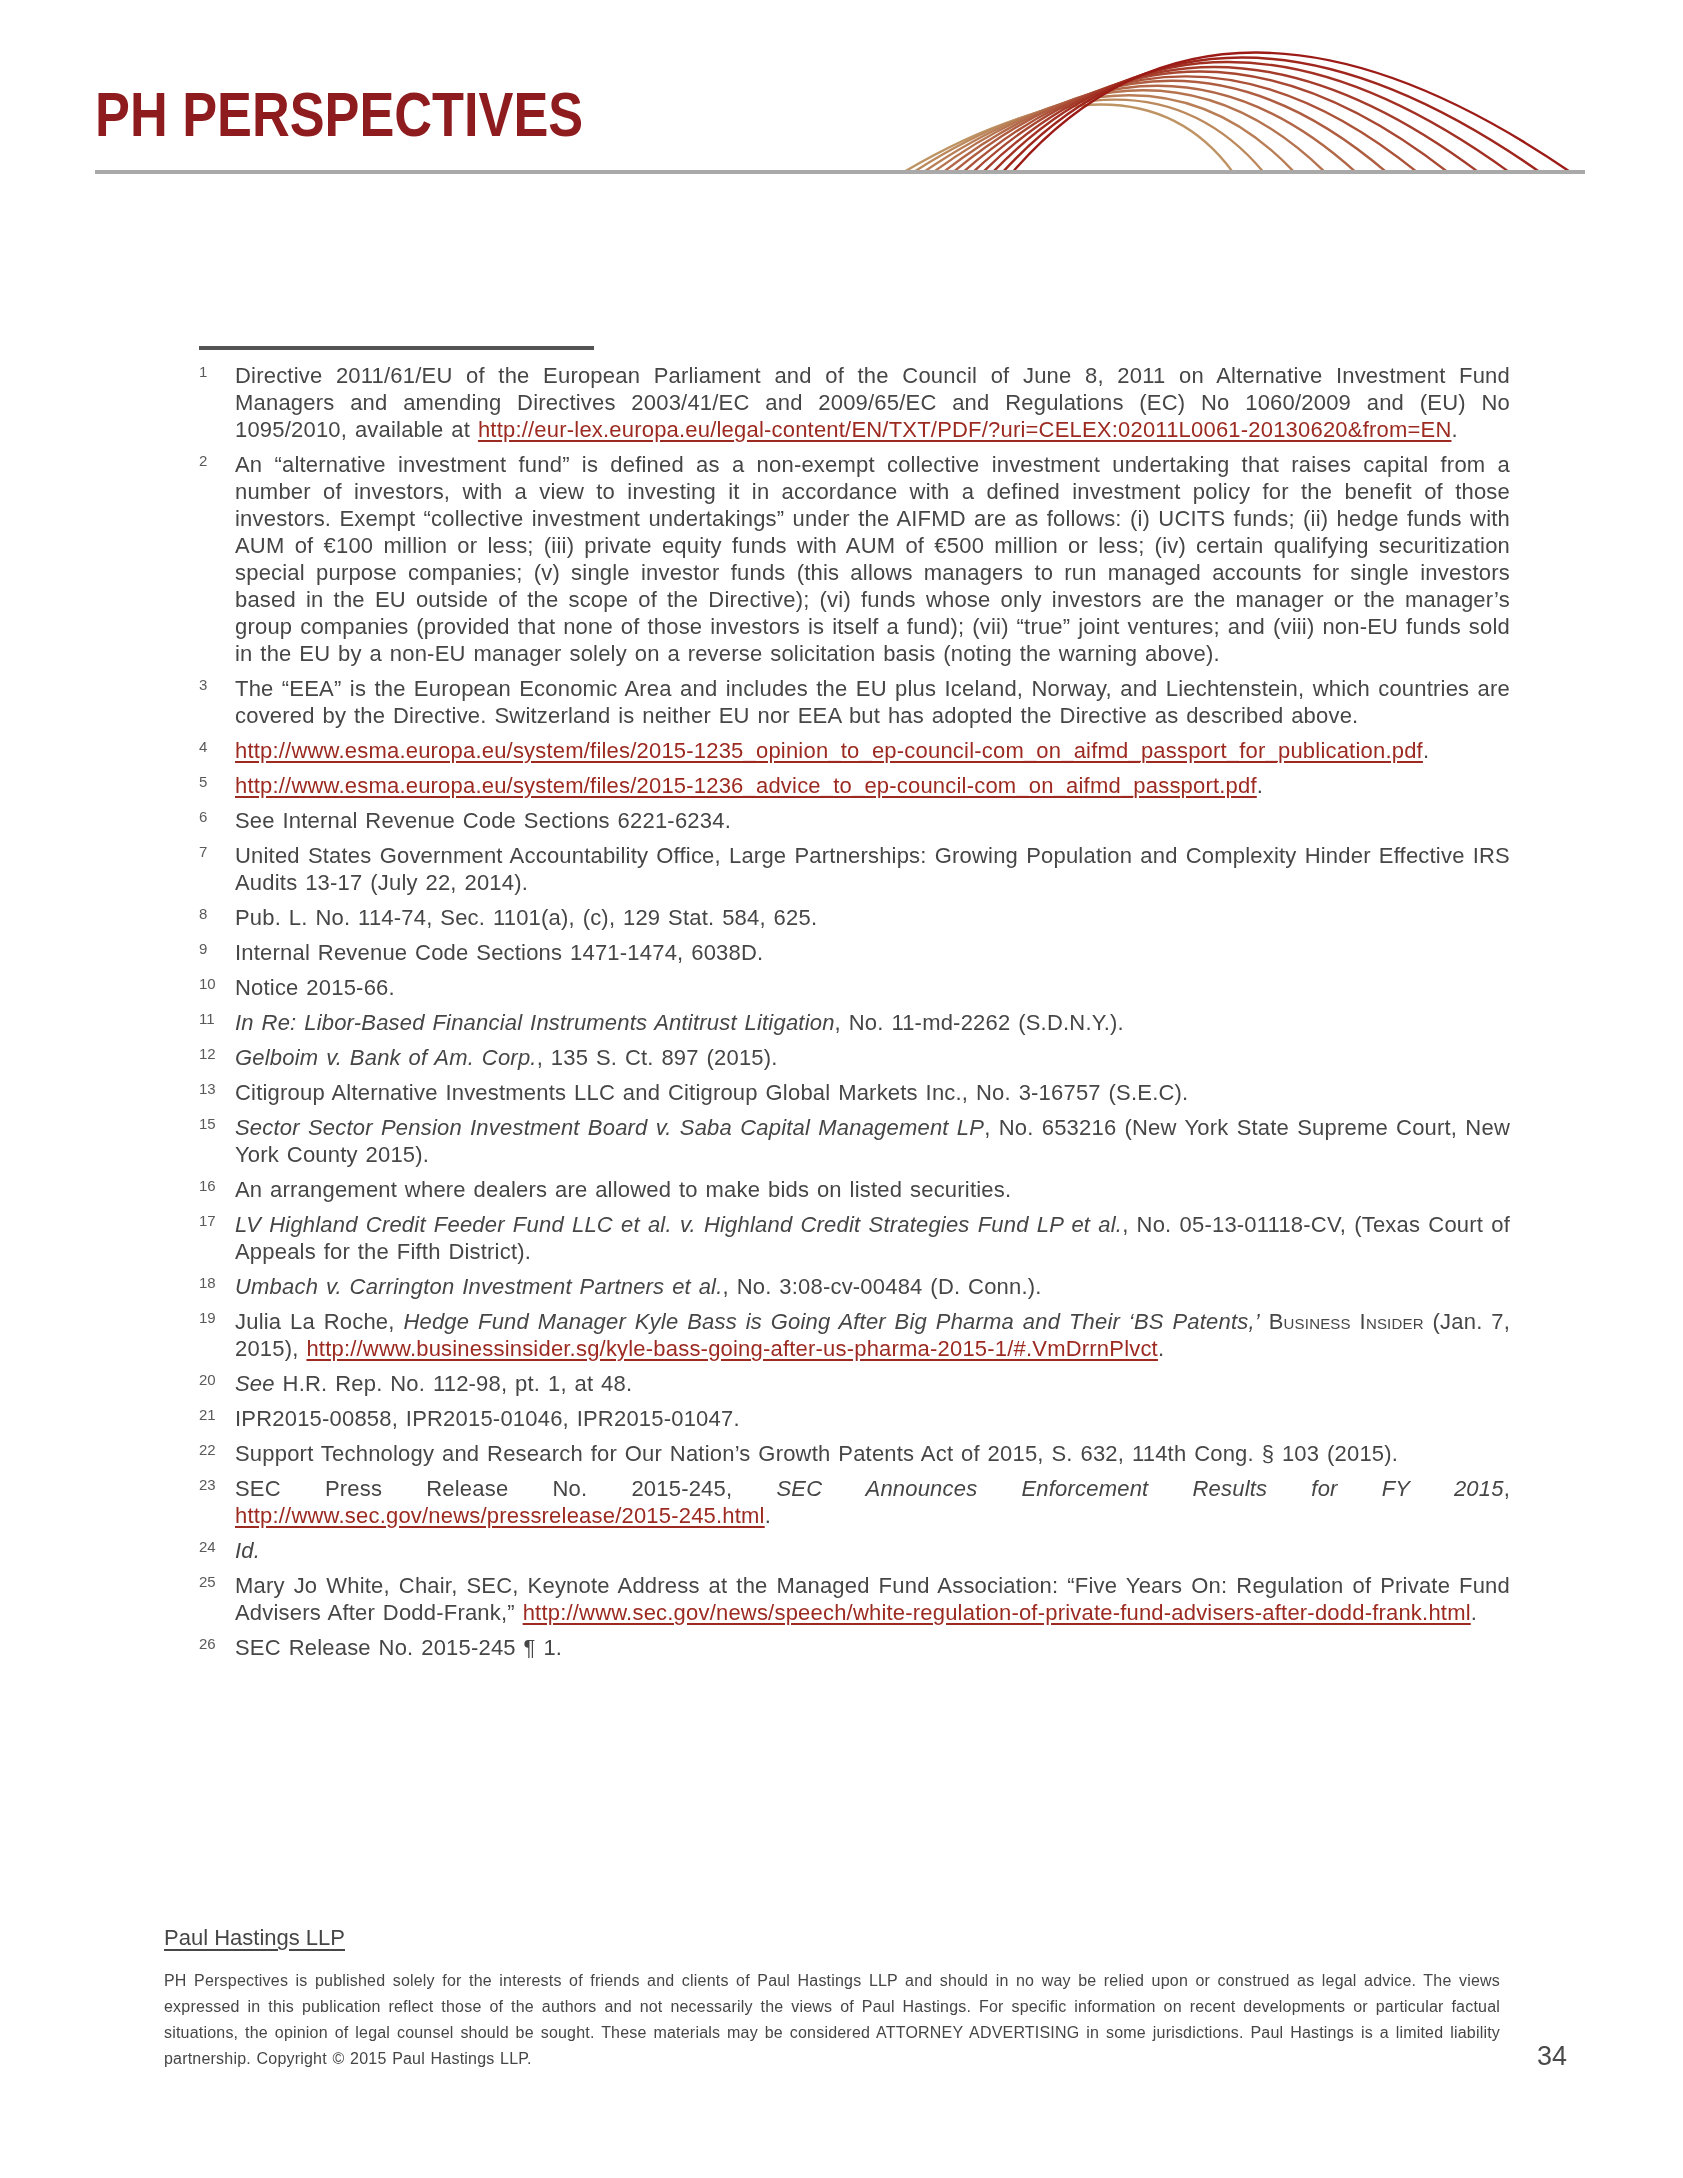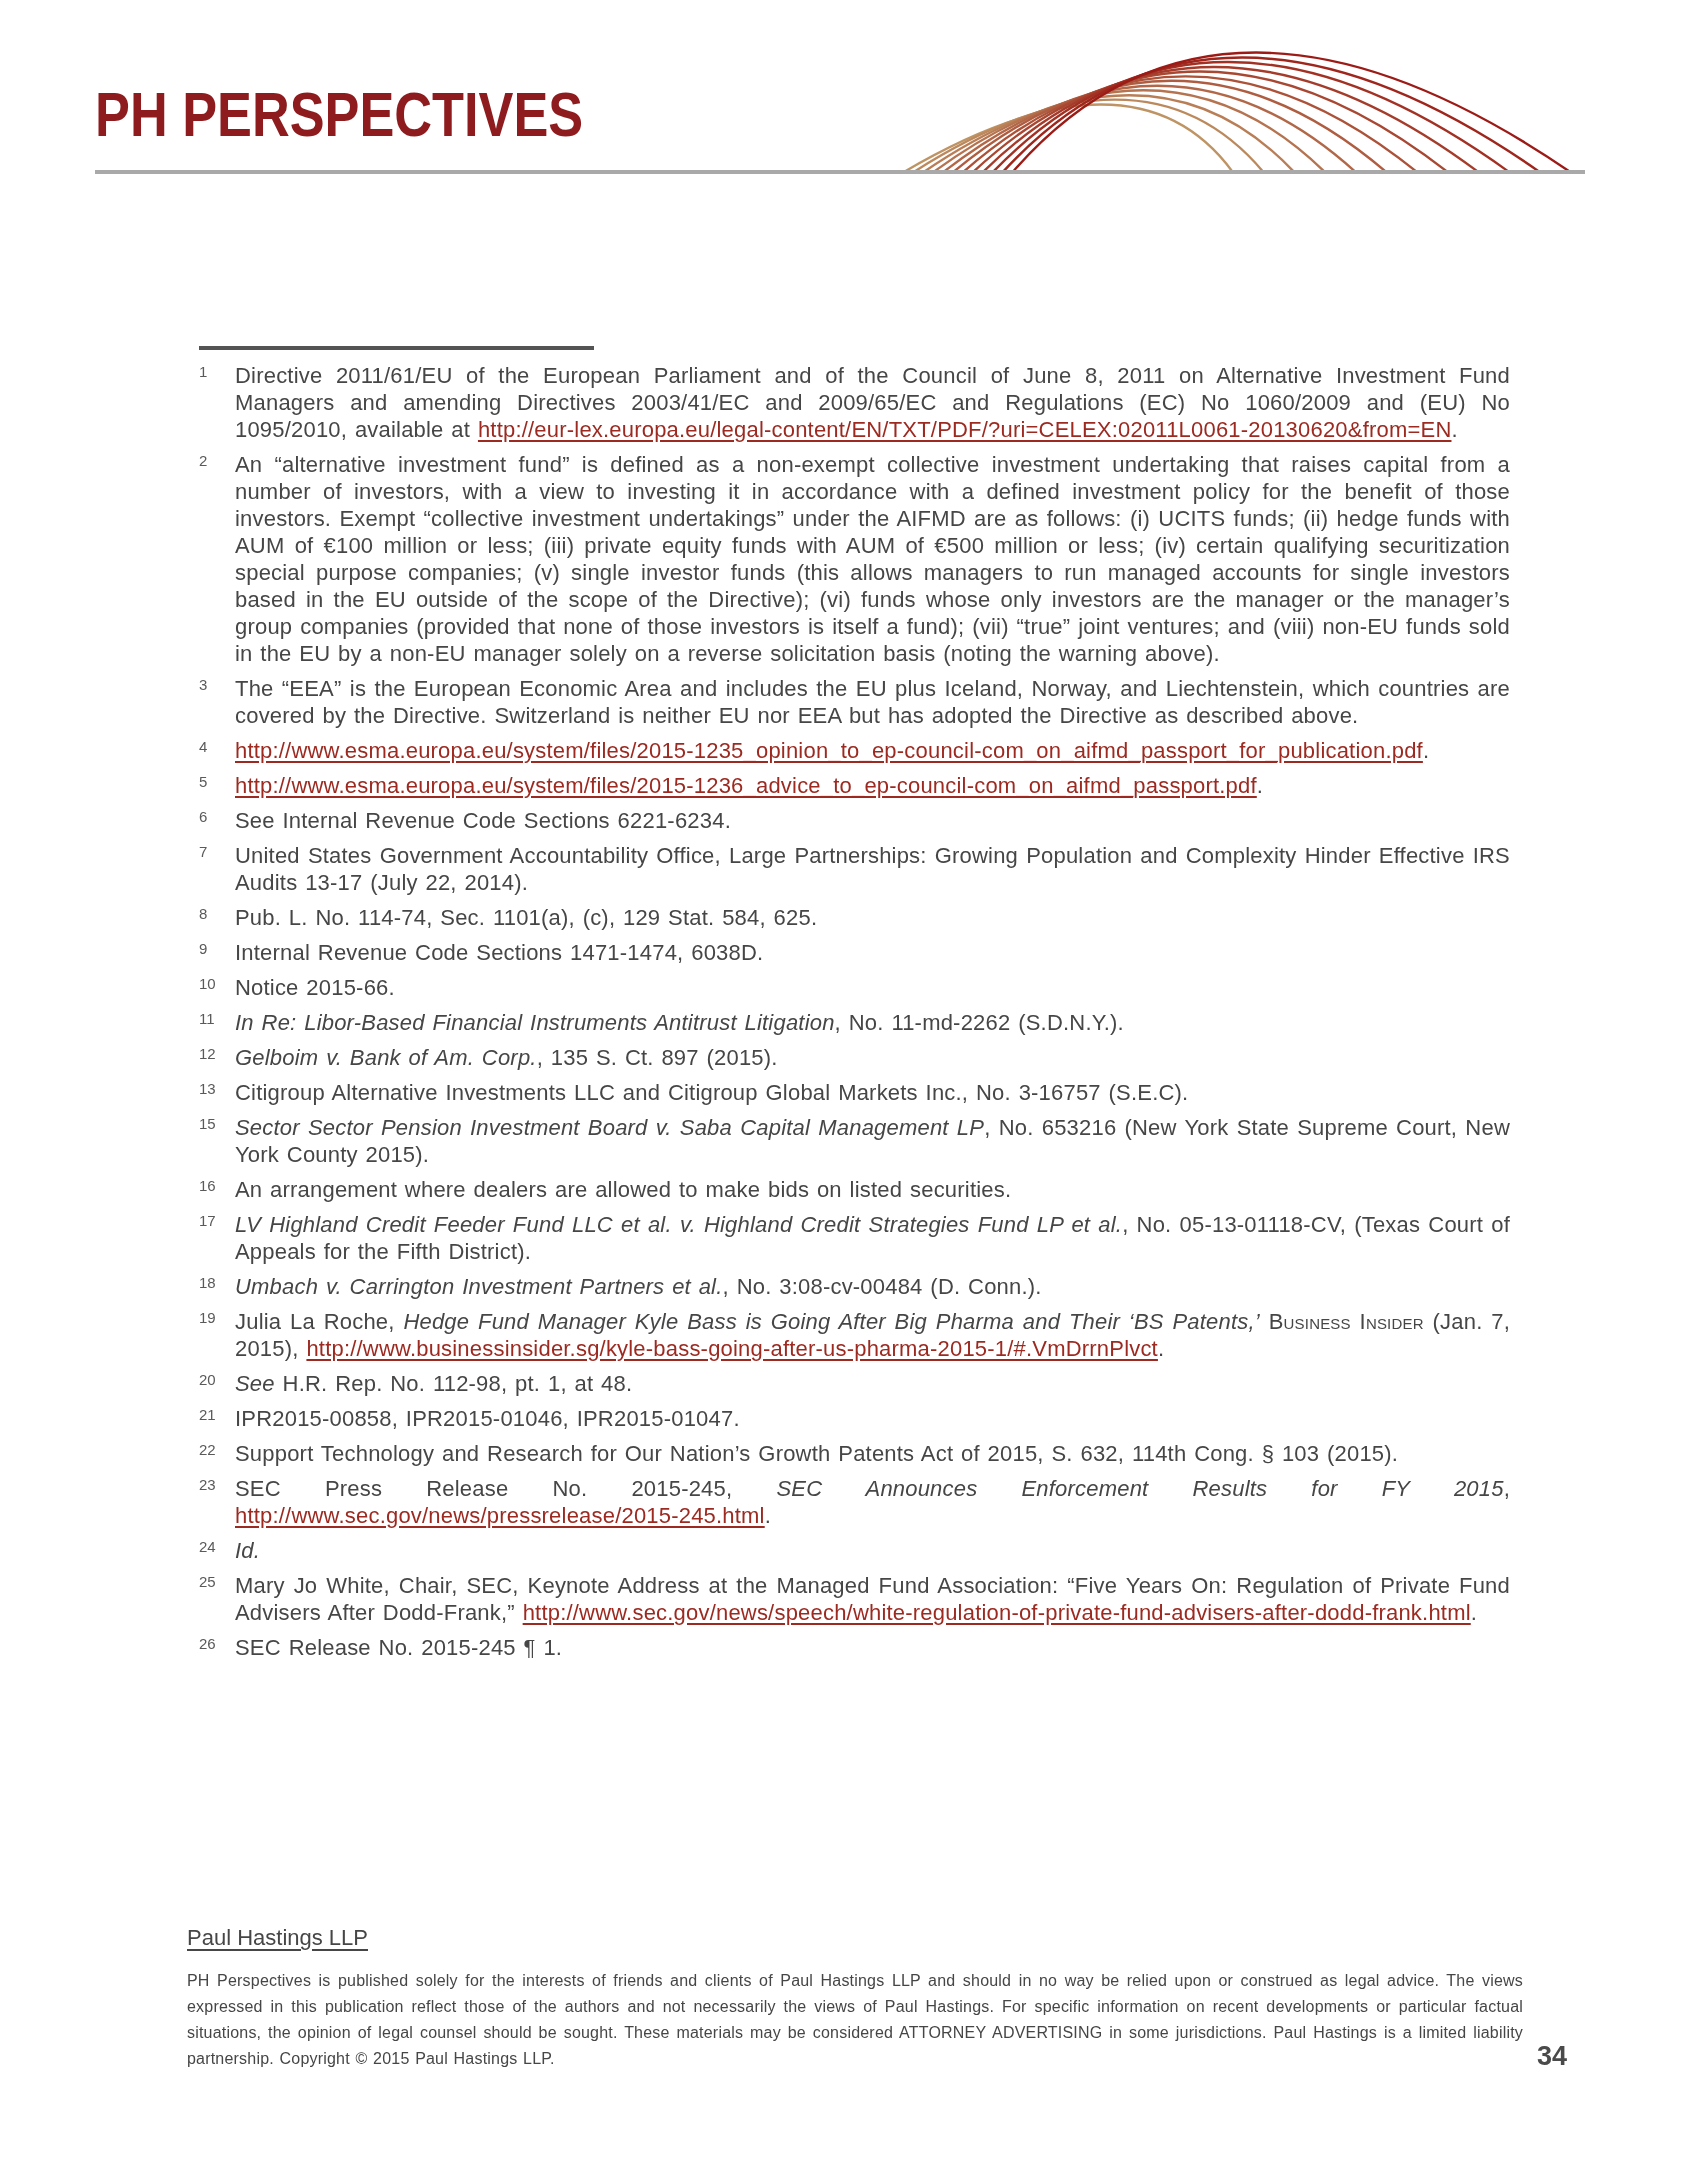--- a/index.html
+++ b/index.html
@@ -41,7 +41,7 @@
     color:var(--link_red, #9c2a21);
     text-decoration:underline; text-underline-offset:3px;
   }
-  .footer { position:absolute; left:187px; top:1925px; width:1336px; }
+  .footer { position:absolute; left:164px; top:1925px; width:1336px; }
   .firm {
     font-size:22px; font-weight:normal; color:var(--text_gray, #464646);
     text-decoration:underline; text-underline-offset:4px; margin-bottom:17px;

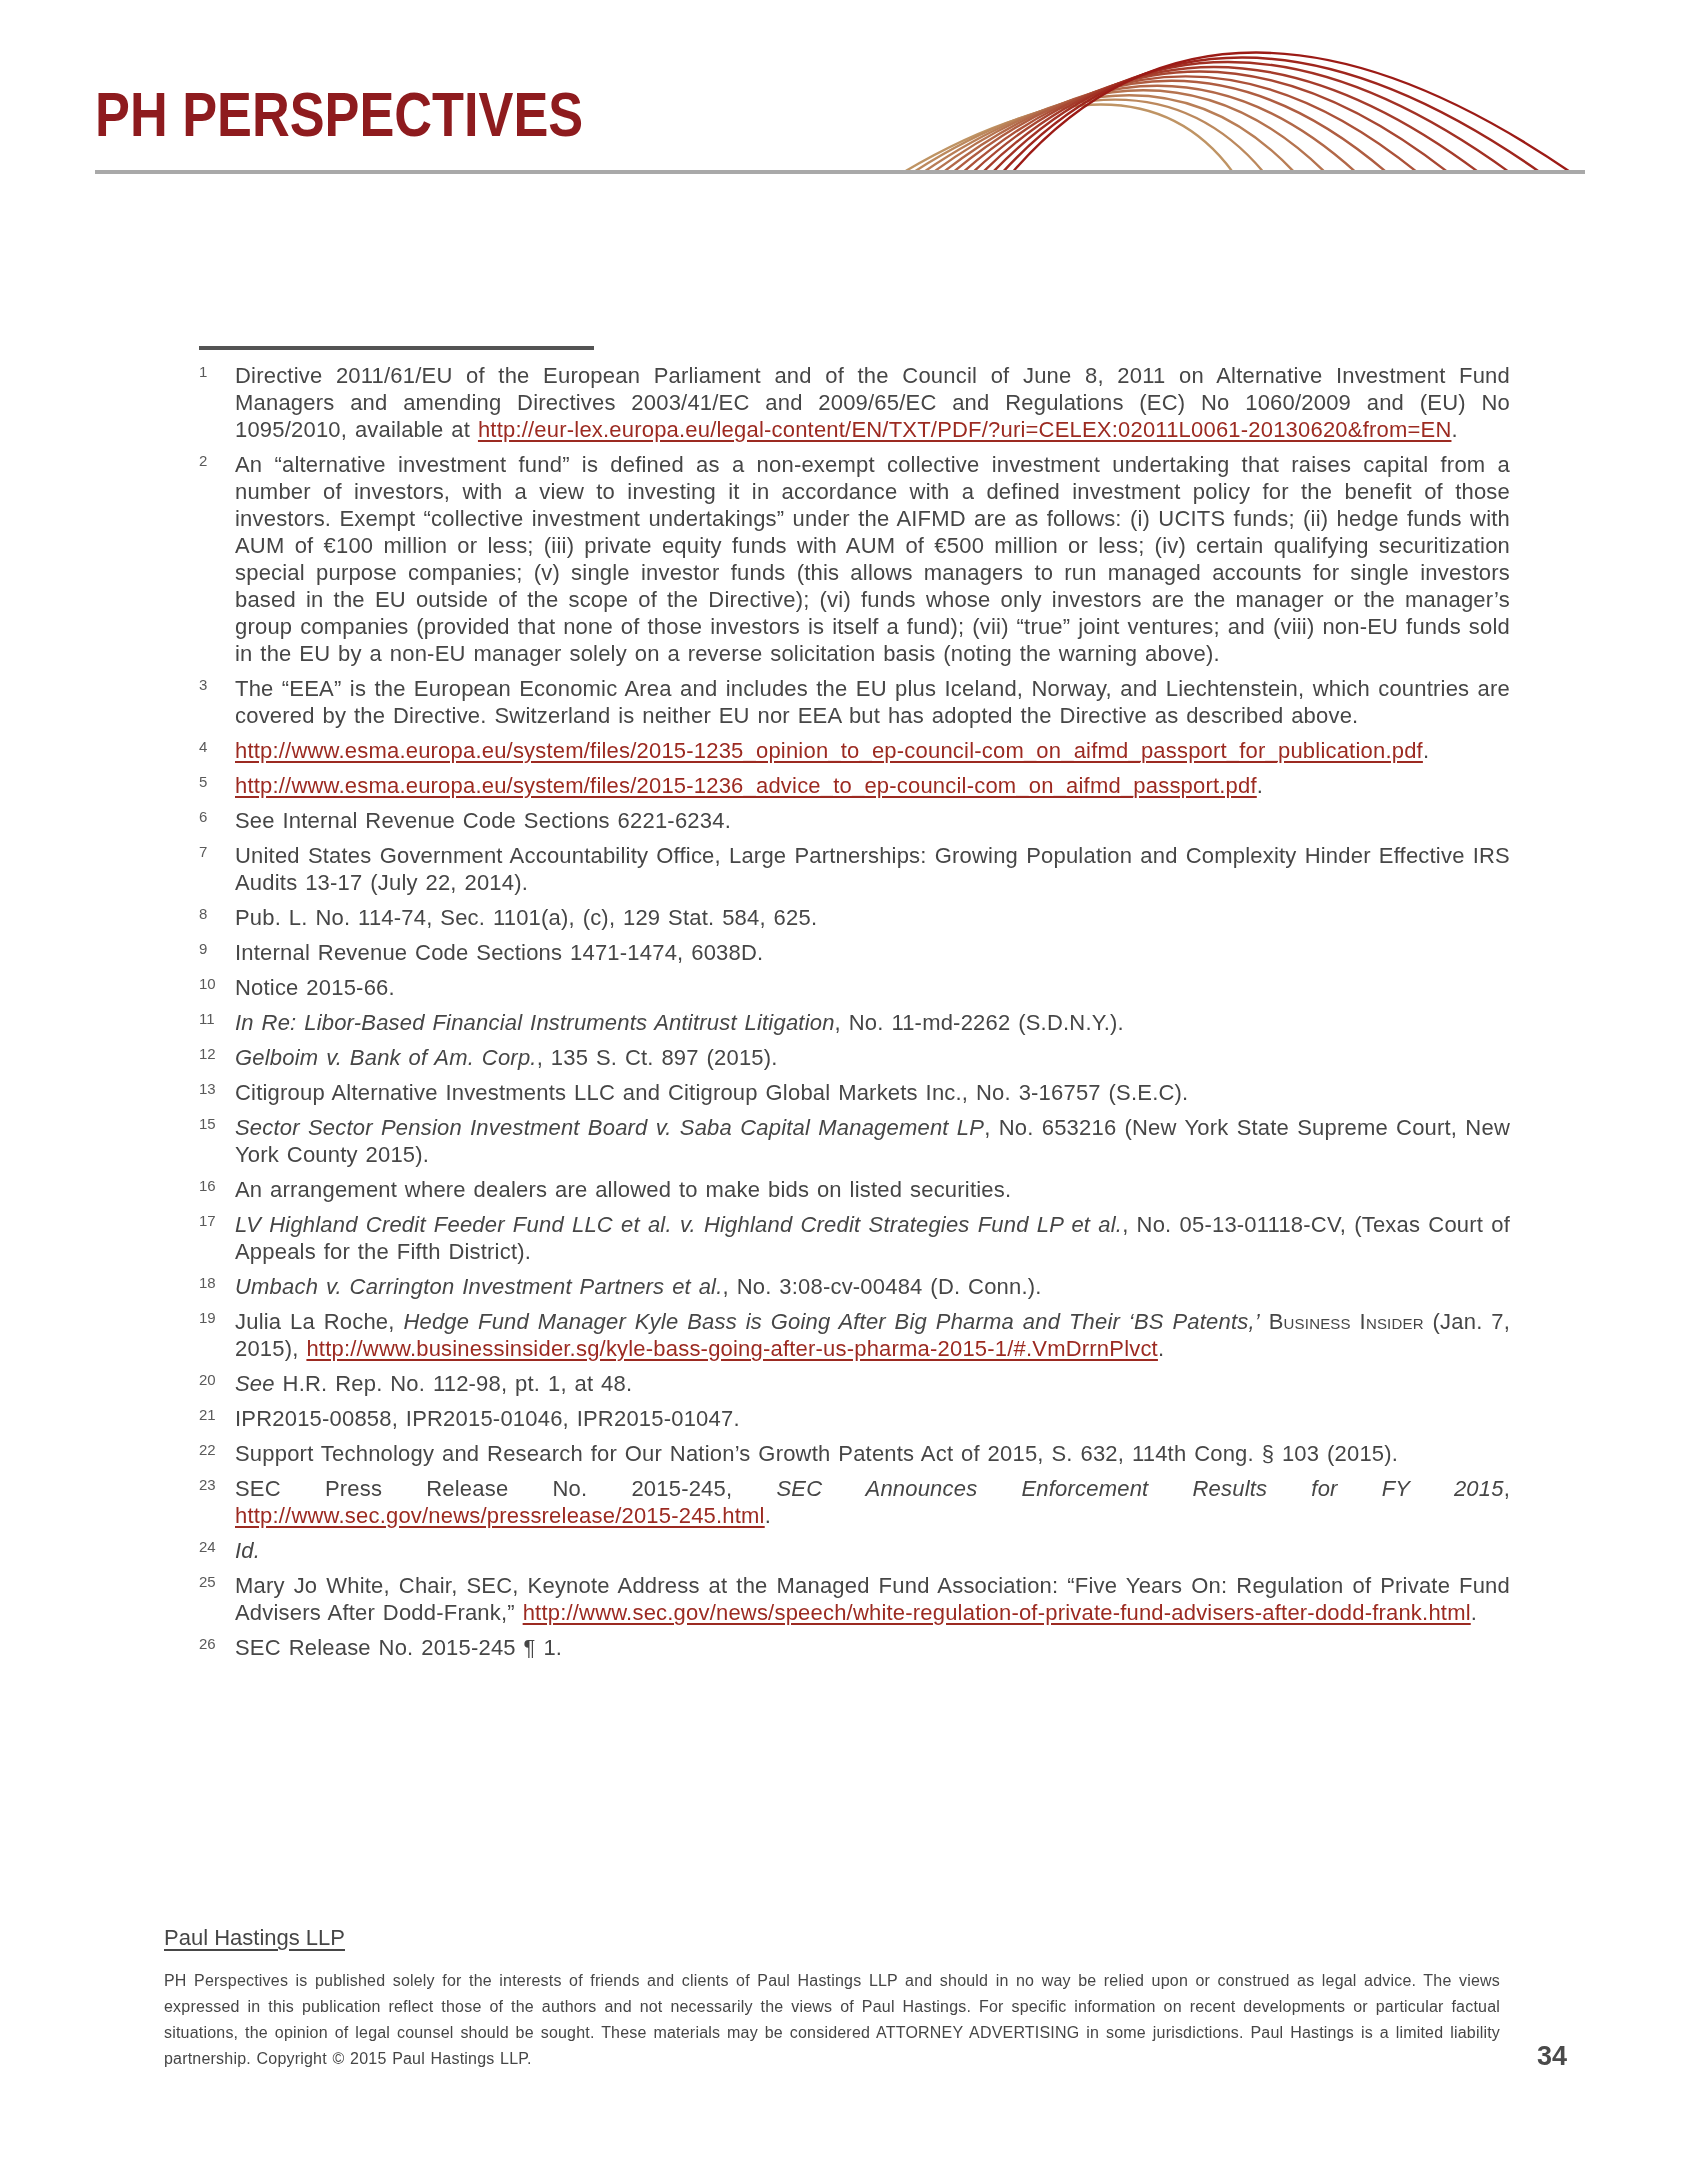--- a/index.html
+++ b/index.html
@@ -52,7 +52,7 @@
   }
   .page-num {
     position:absolute; left:1537px; top:2041px;
-    font-size:27px; color:#4a4a4a;font-weight:bold;
+    font-size:27px; color:#4a4a4a;
   }
 </style>
 </head>

